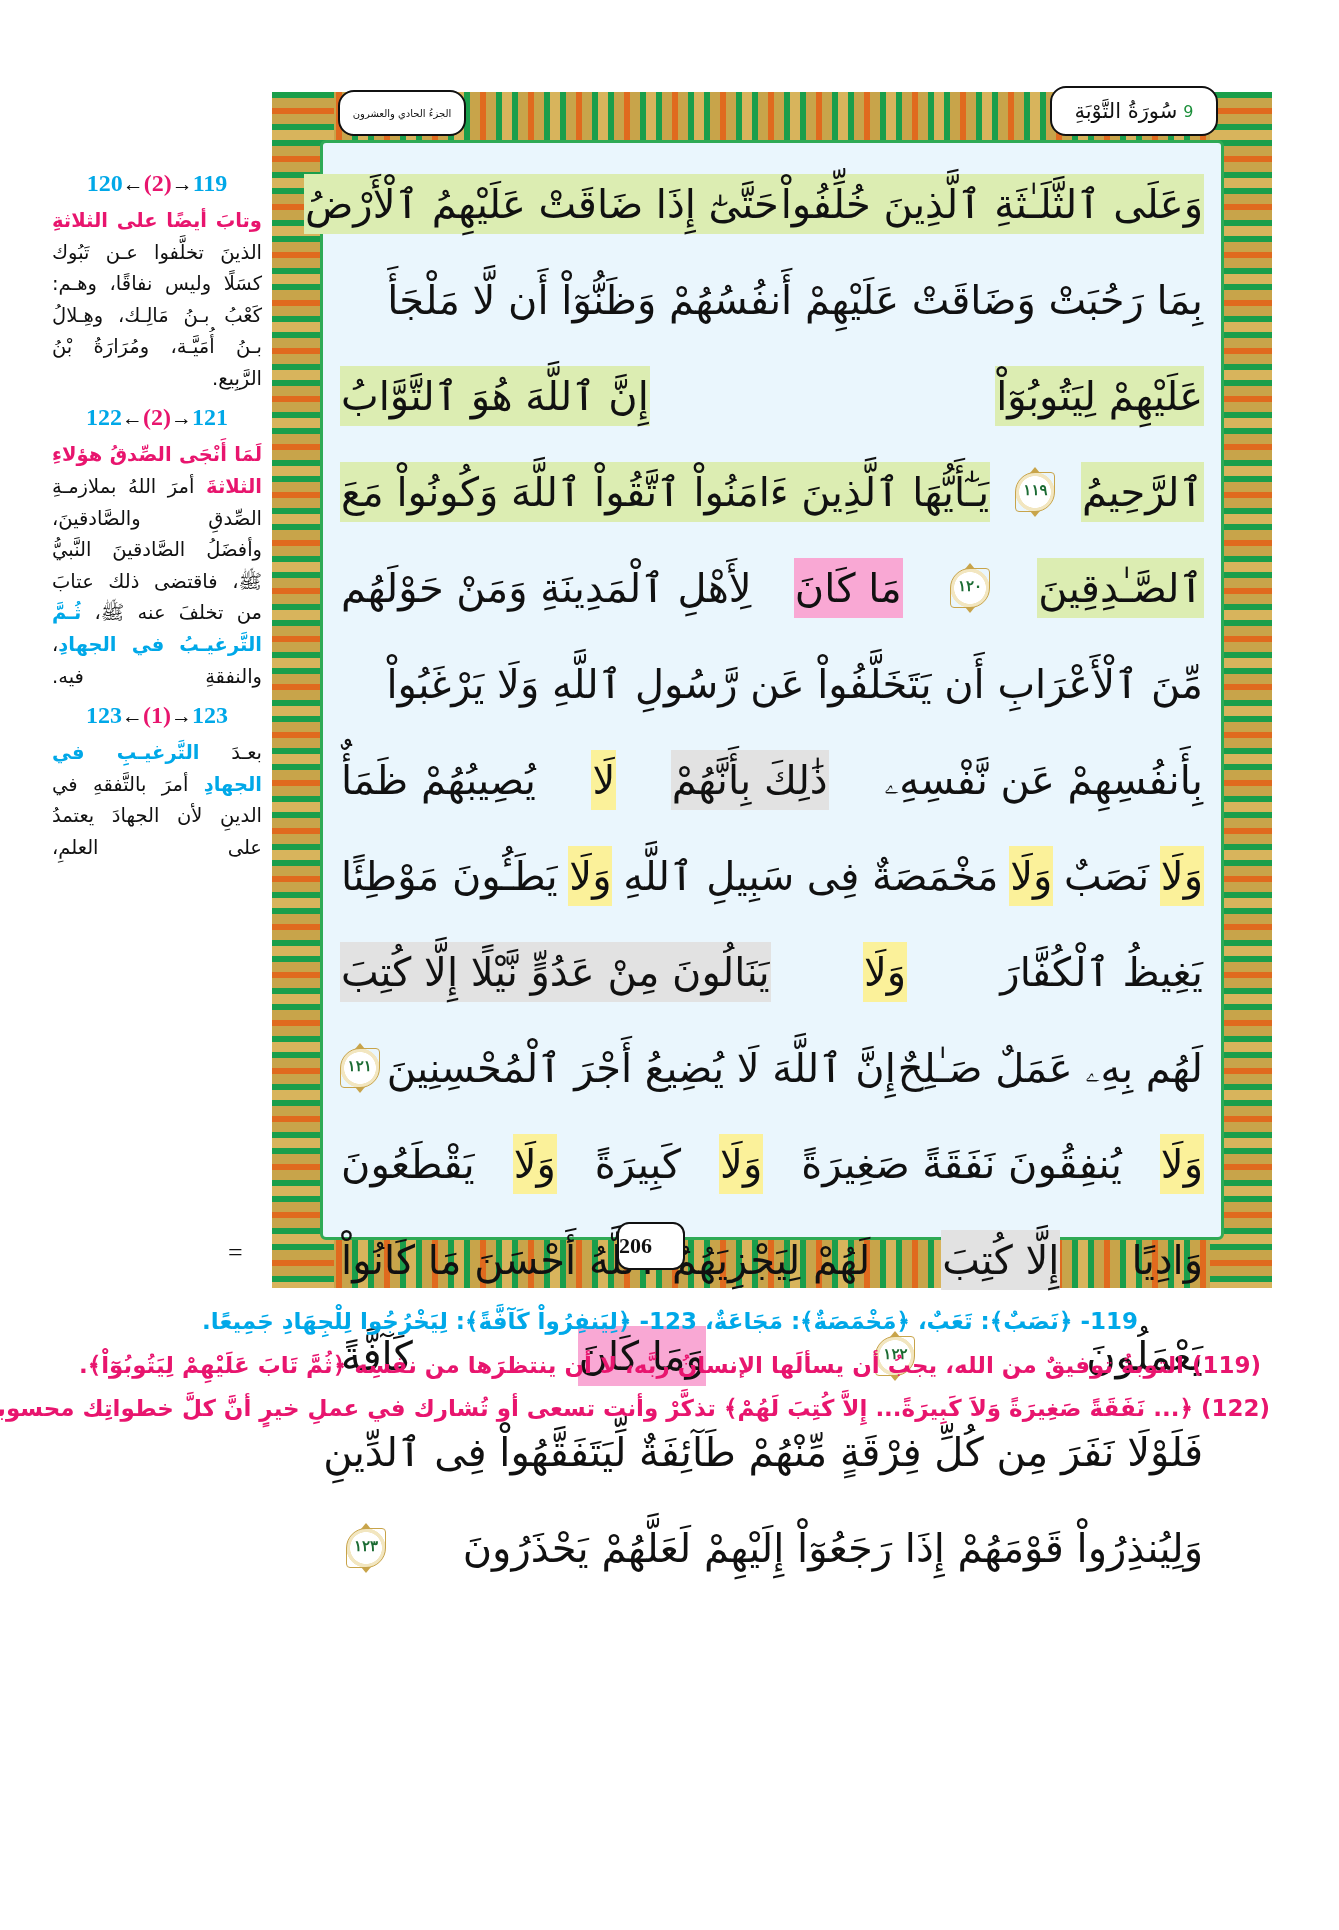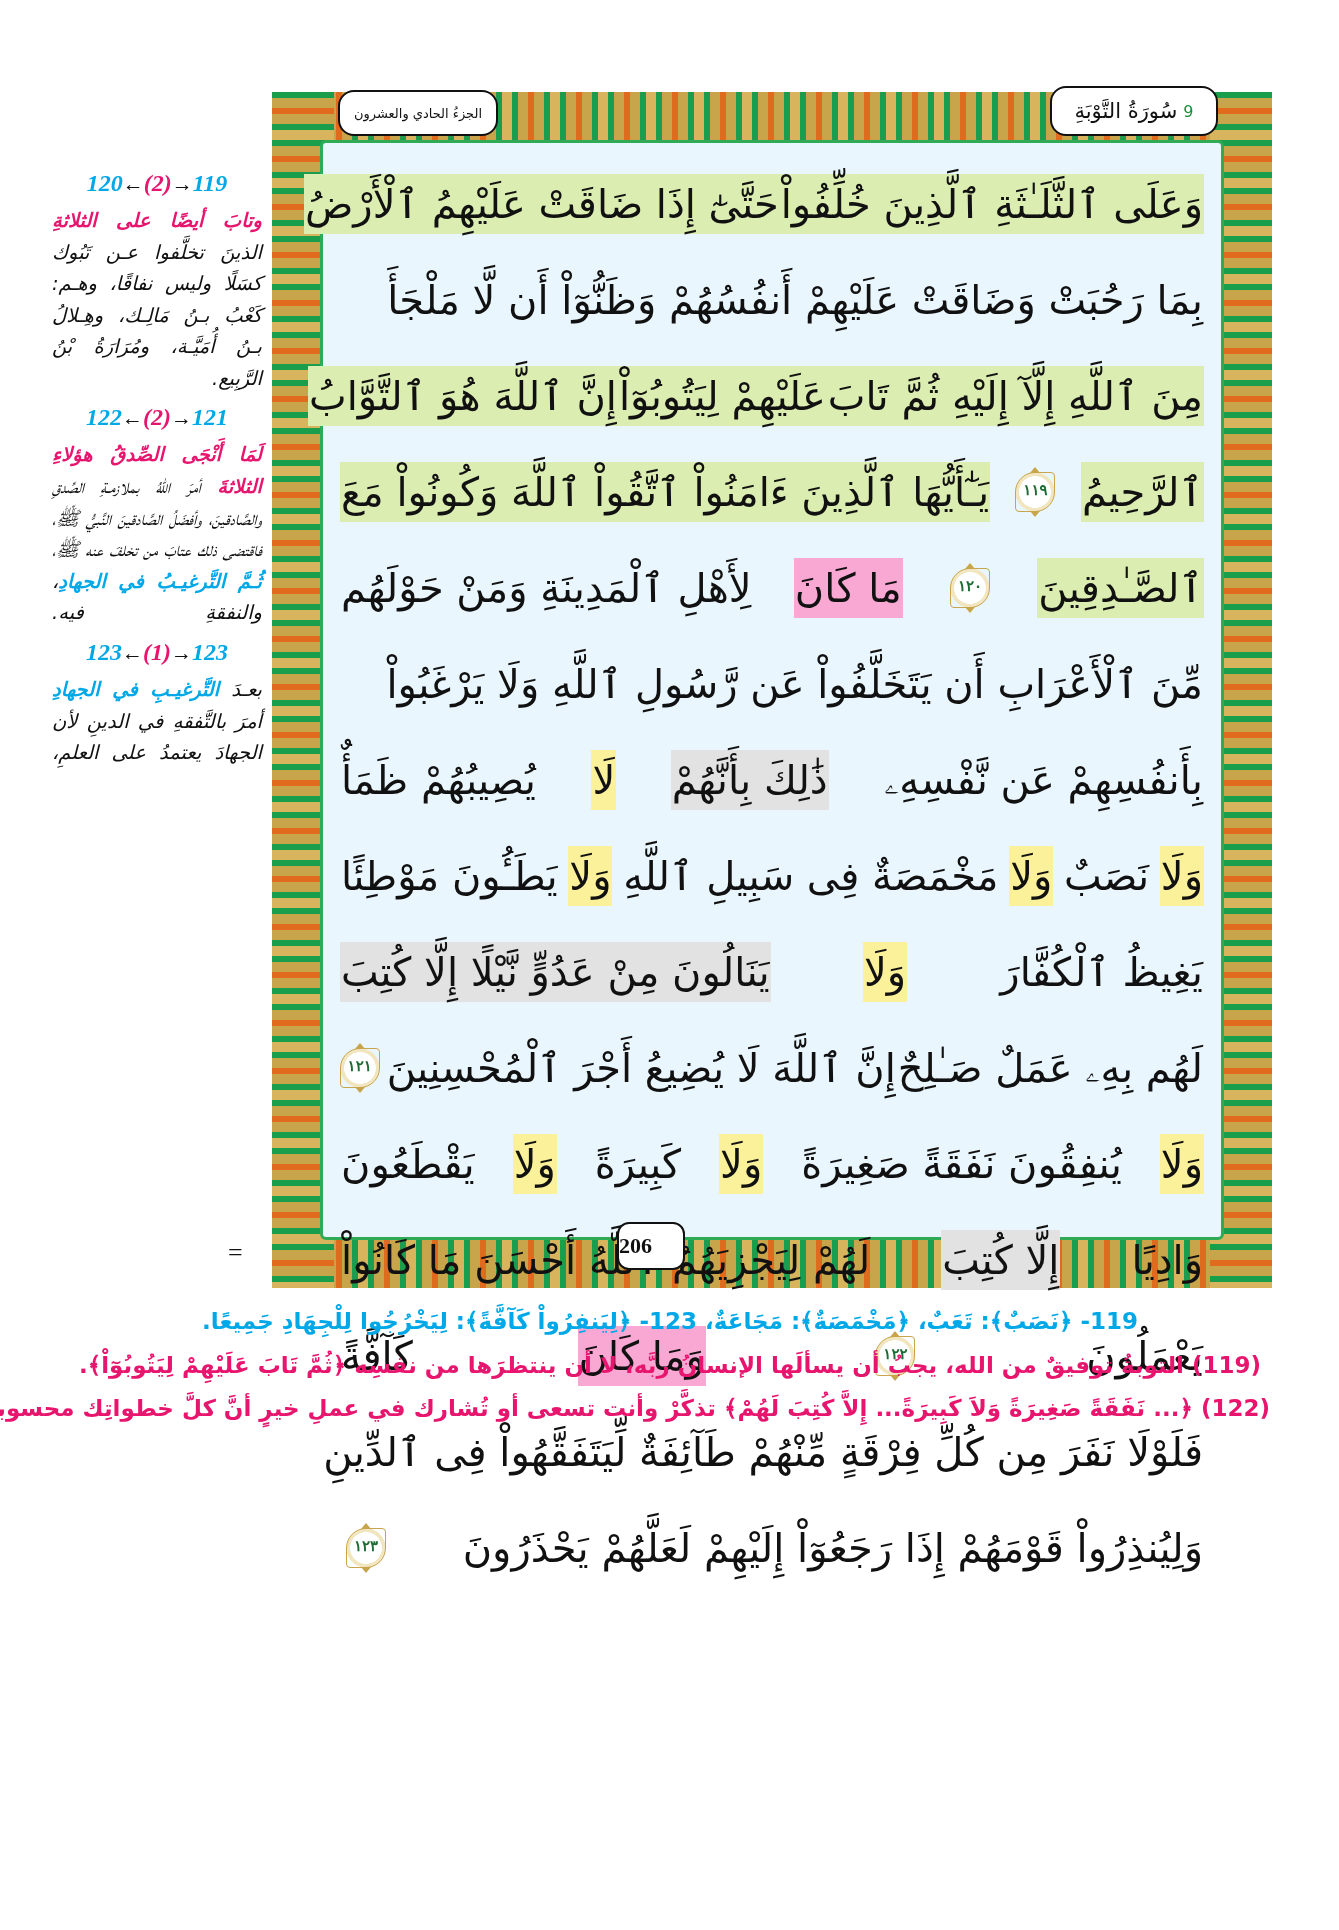--- a/index.html
+++ b/index.html
@@ -68,7 +68,7 @@
     white-space:nowrap;
     direction:rtl;
   }
-  #cartouche-juz  { left:338px; top:90px; width:160px; height:46px; font-size:13px; }
+  #cartouche-juz  { left:338px; top:90px; width:128px; height:46px; font-size:10px; }
   #cartouche-sura { left:1050px; top:86px; width:168px; height:50px; font-size:21px; }
   #cartouche-sura .sura-num { font-size:16px; color:#1b8f3a; margin-left:6px; }
 

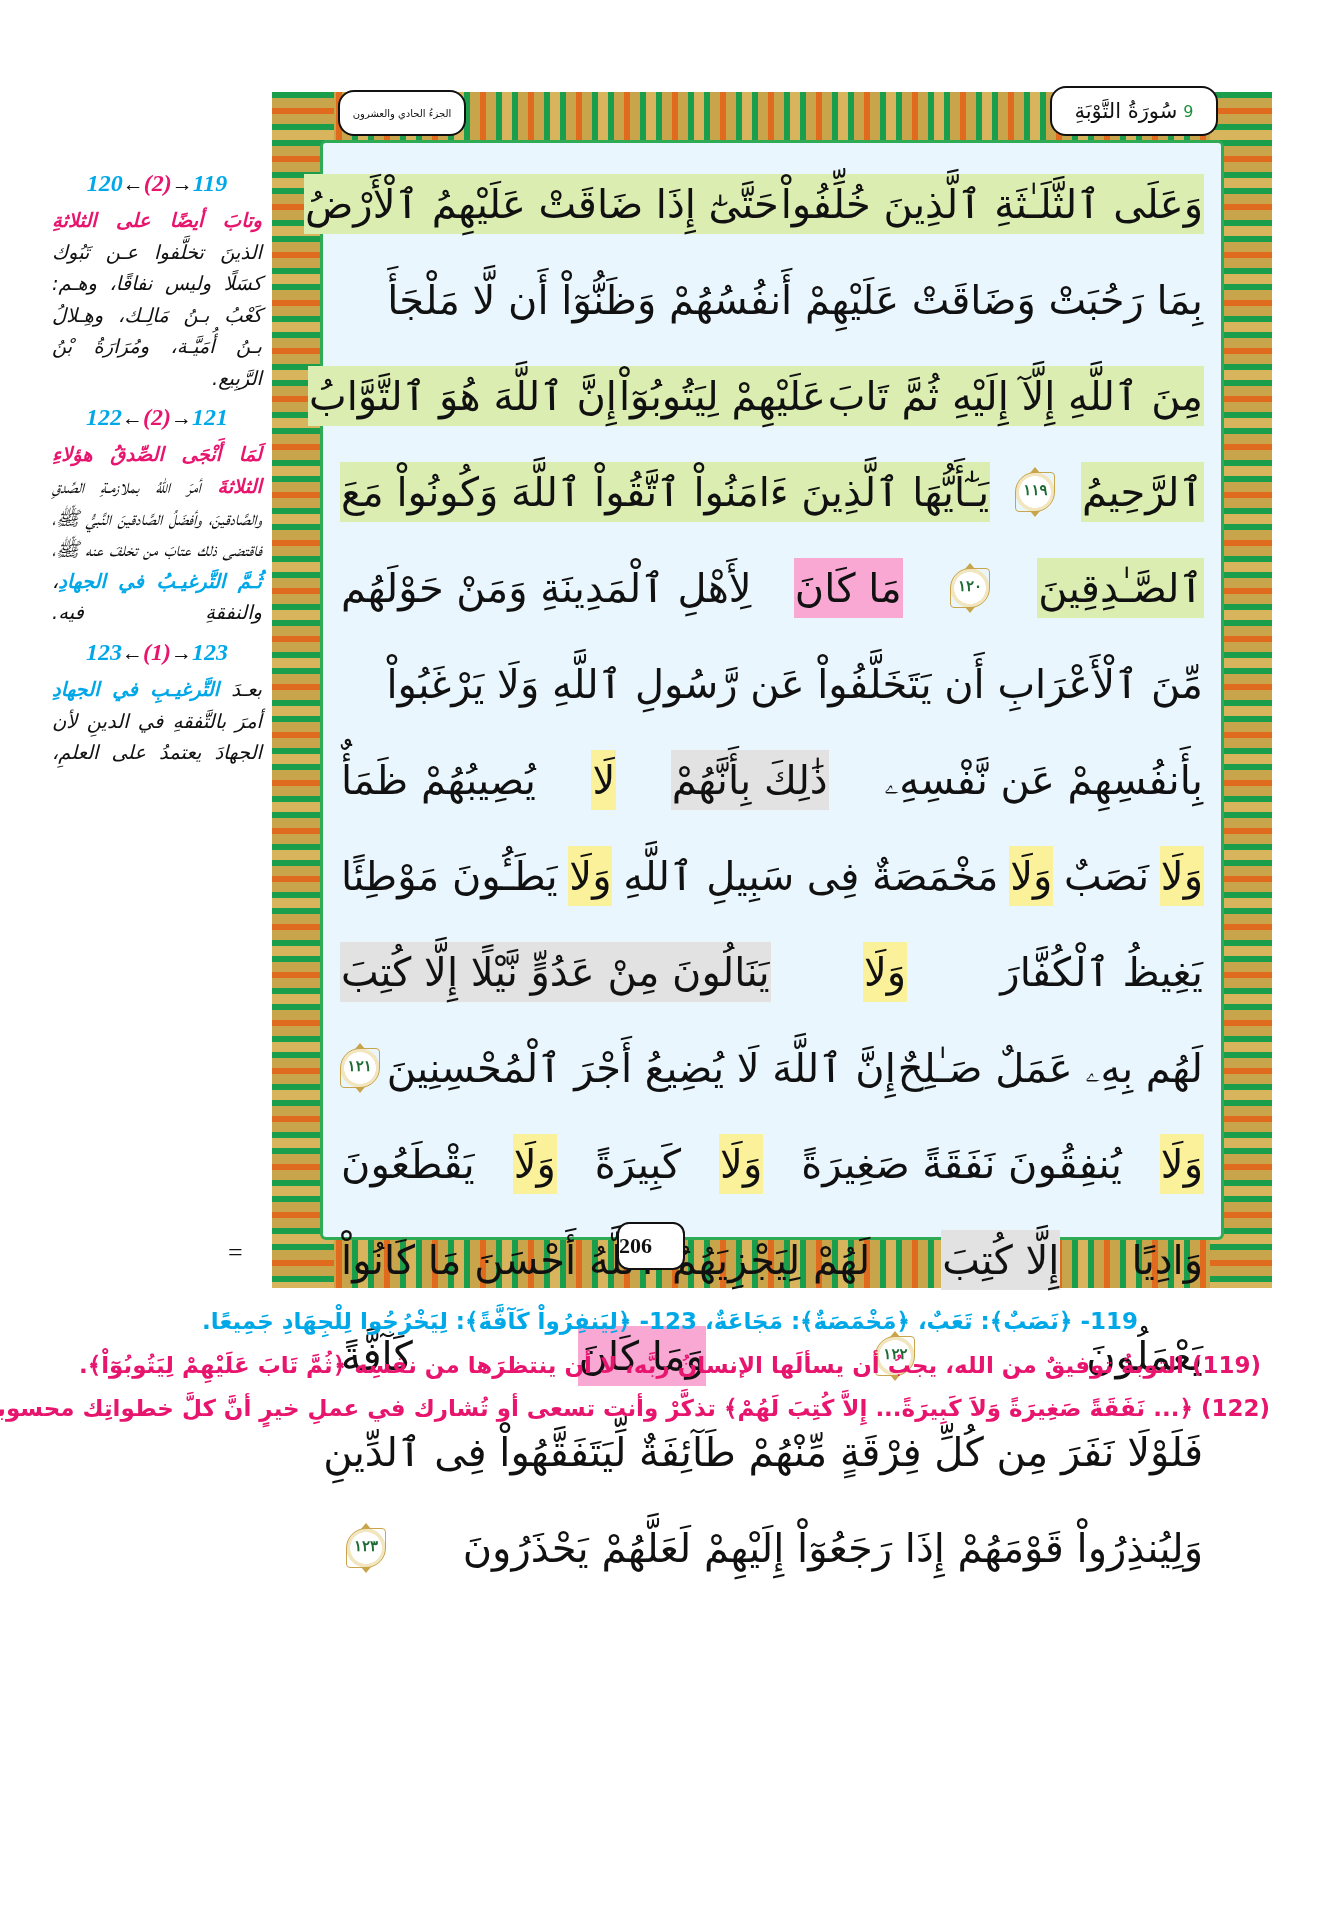--- a/index.html
+++ b/index.html
@@ -90,7 +90,7 @@
     direction:rtl; text-align:justify;
     font-family:"DejaVu Sans","Liberation Sans",sans-serif;
   }
-  .sb-block { margin-bottom:4px;font-style:italic; }
+  .sb-block { margin-bottom:4px; }
   .sb-range {
     text-align:center;
     font-family:"Liberation Serif",serif;

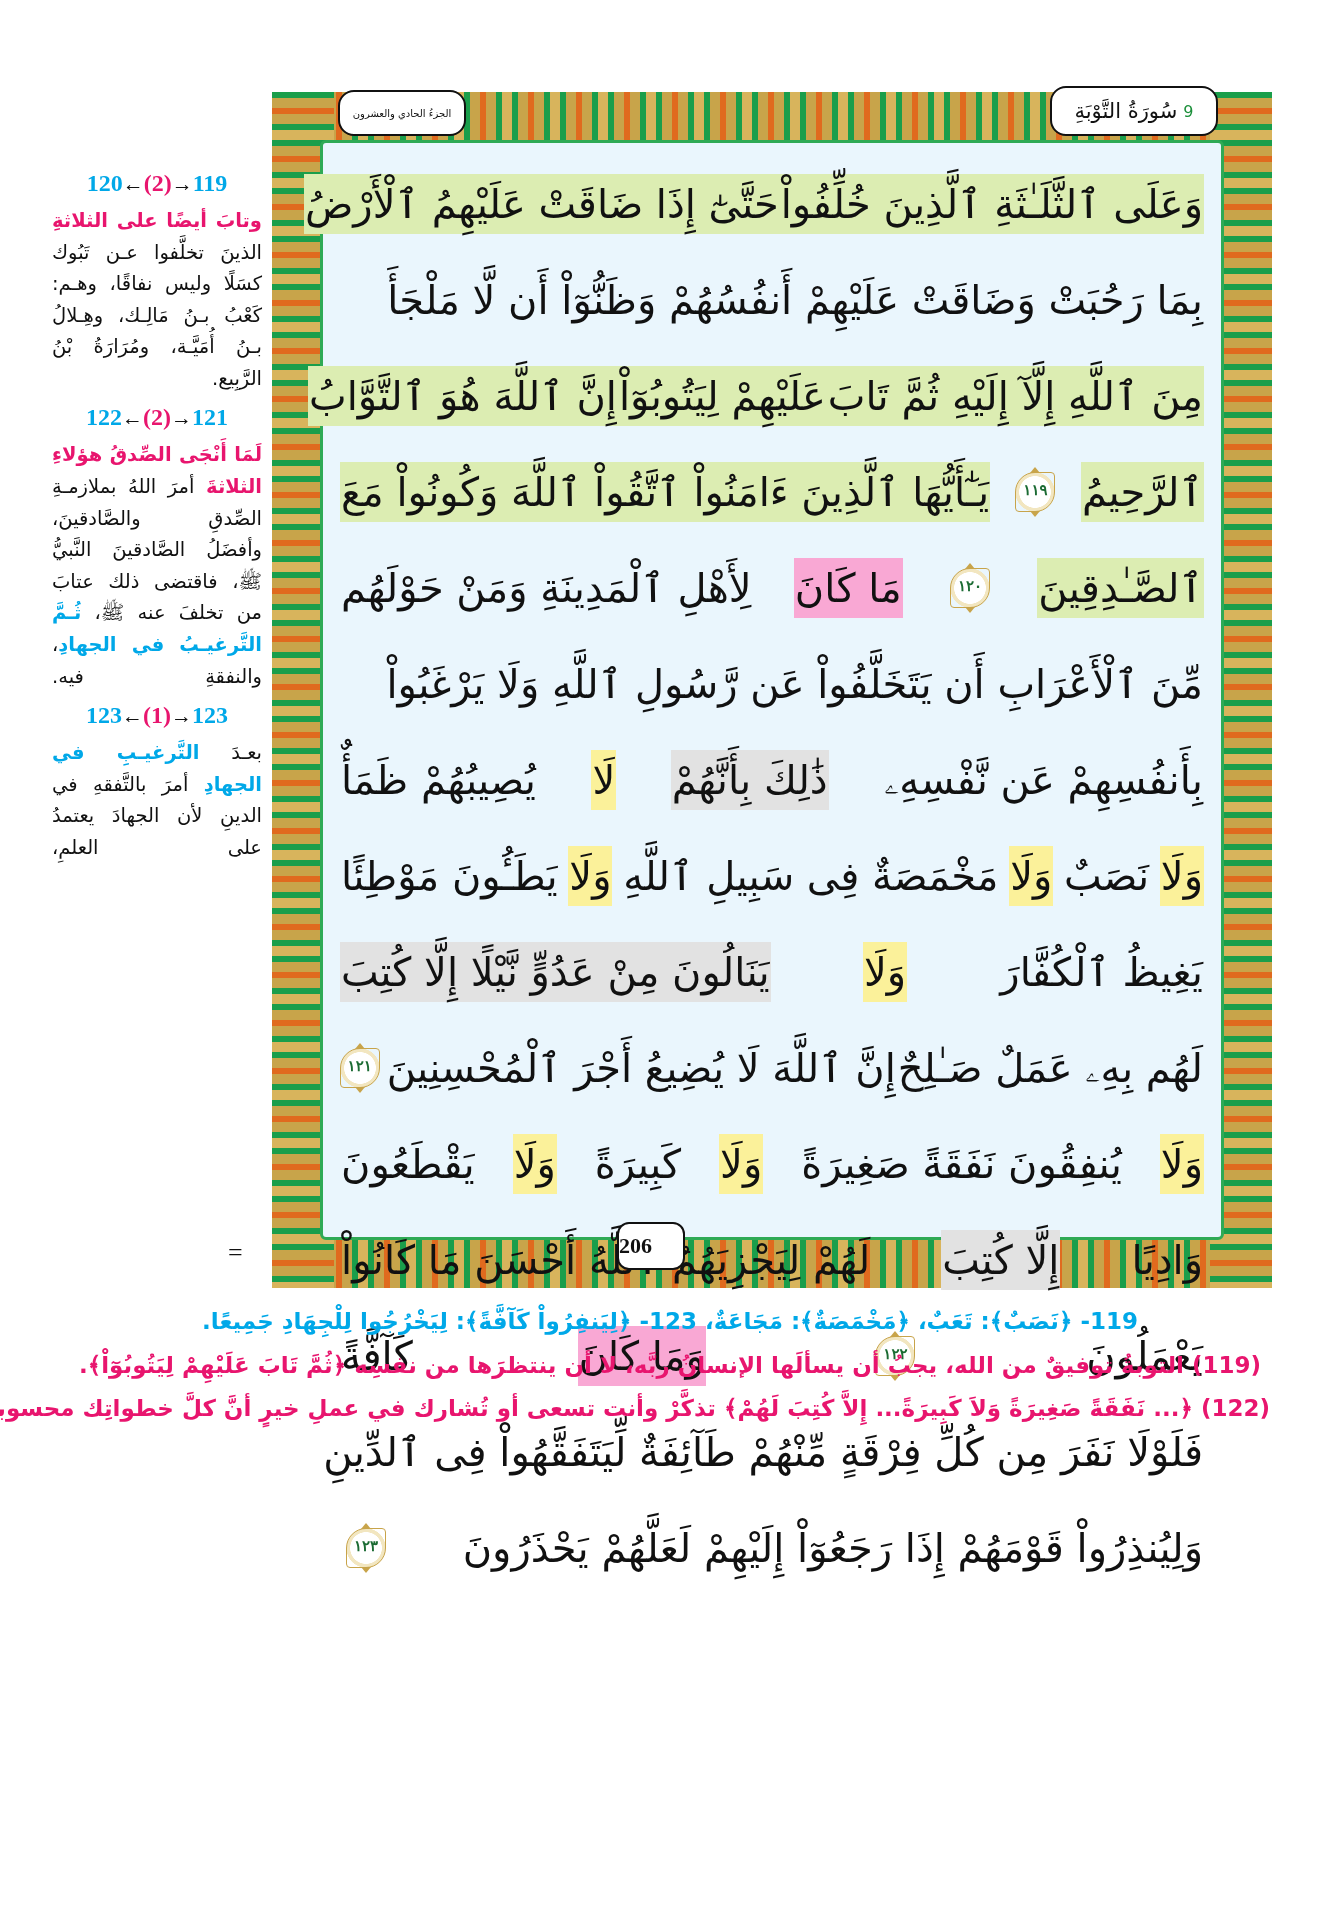--- a/index.html
+++ b/index.html
@@ -212,7 +212,6 @@
         <span class="hl-none">بِمَا رَحُبَتْ وَضَاقَتْ عَلَيْهِمْ أَنفُسُهُمْ وَظَنُّوٓاْ أَن لَّا مَلْجَأَ</span>
       </div>
       <div class="aya-line">
-        <span class="hl-green">مِنَ ٱللَّهِ إِلَّآ إِلَيْهِ ثُمَّ تَابَ</span>
         <span class="hl-green">عَلَيْهِمْ لِيَتُوبُوٓاْ</span>
         <span class="hl-green">إِنَّ ٱللَّهَ هُوَ ٱلتَّوَّابُ</span>
       </div>

